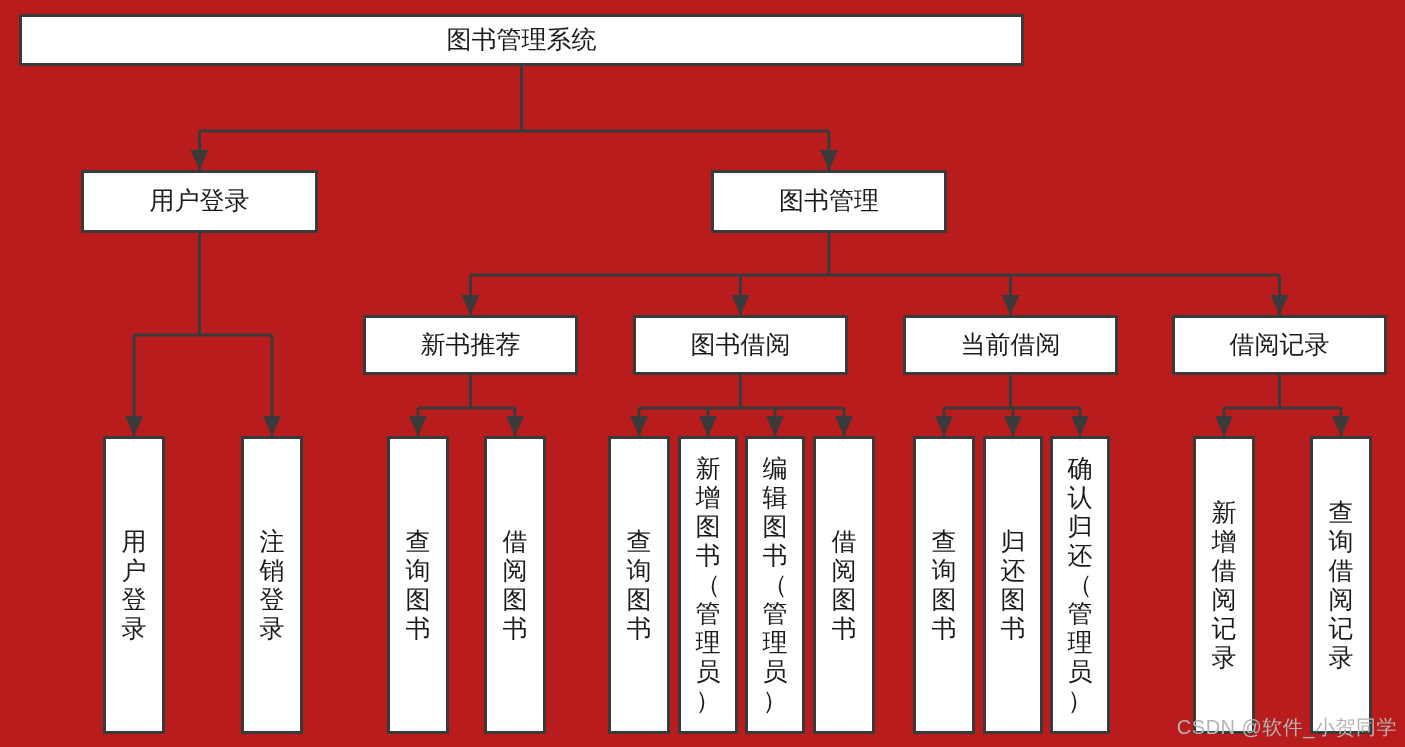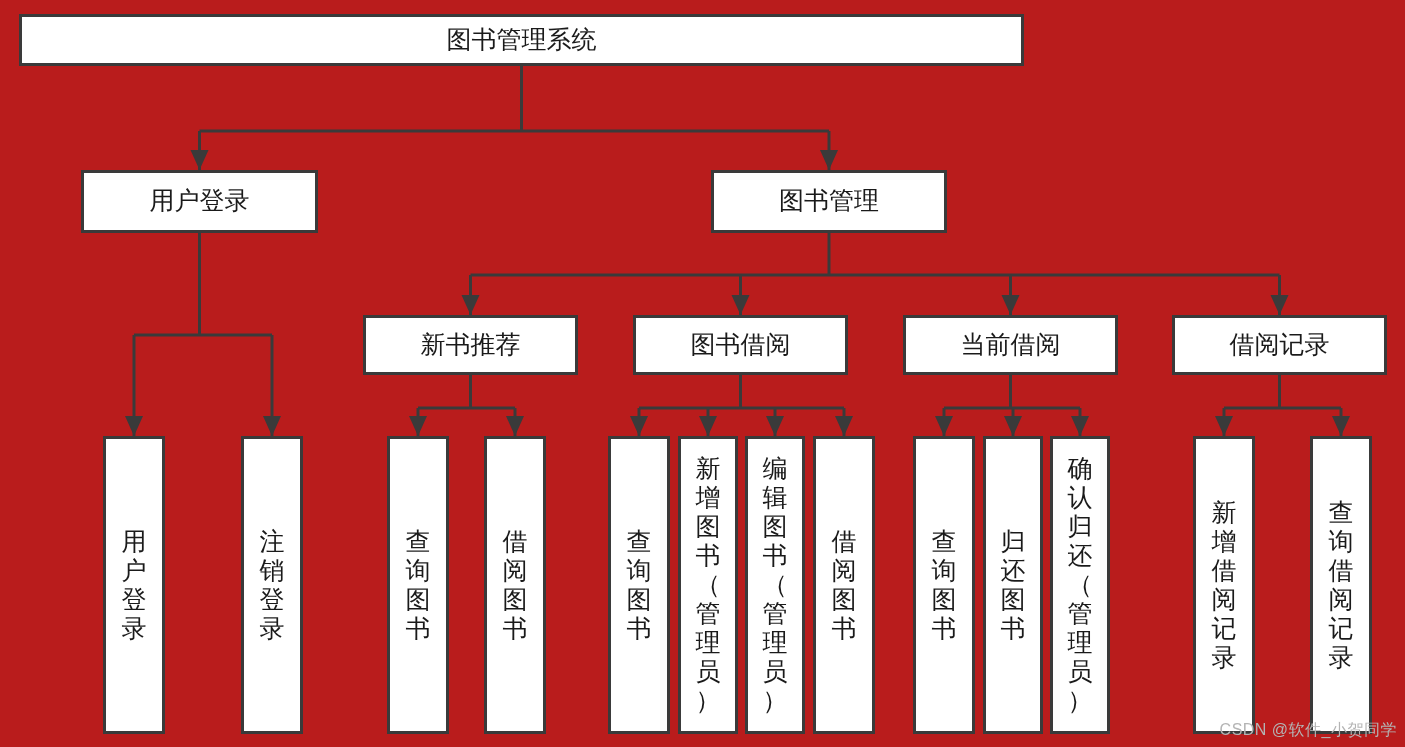--- a/index.html
+++ b/index.html
@@ -57,7 +57,7 @@
     right: 8px;
     bottom: 6px;
     font-family: "Liberation Sans", "DejaVu Sans", sans-serif;
-    font-size: 16px;
+    font-size: 20px;
     color: #b4b4b4;
     letter-spacing: 0.5px;
     white-space: nowrap;

